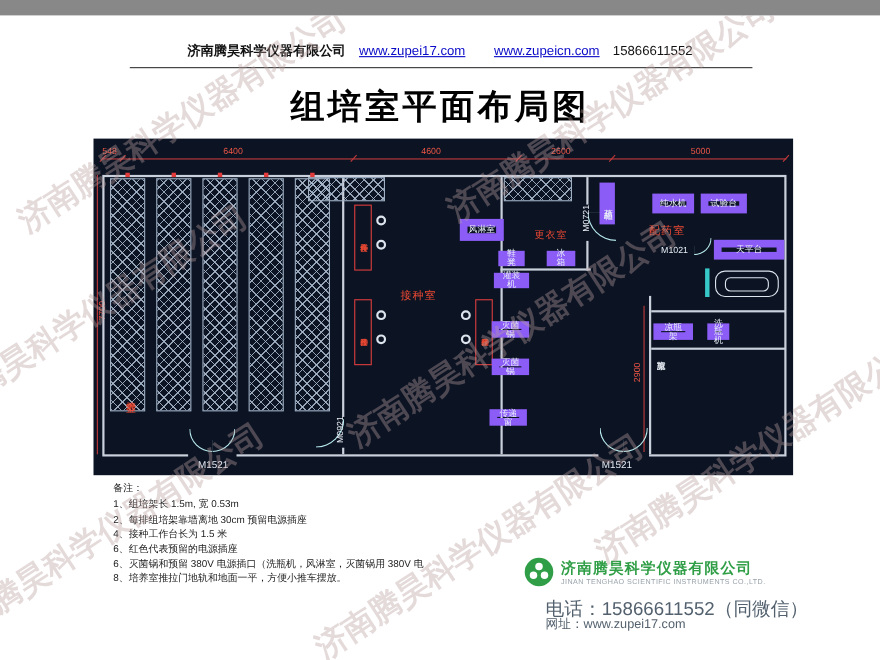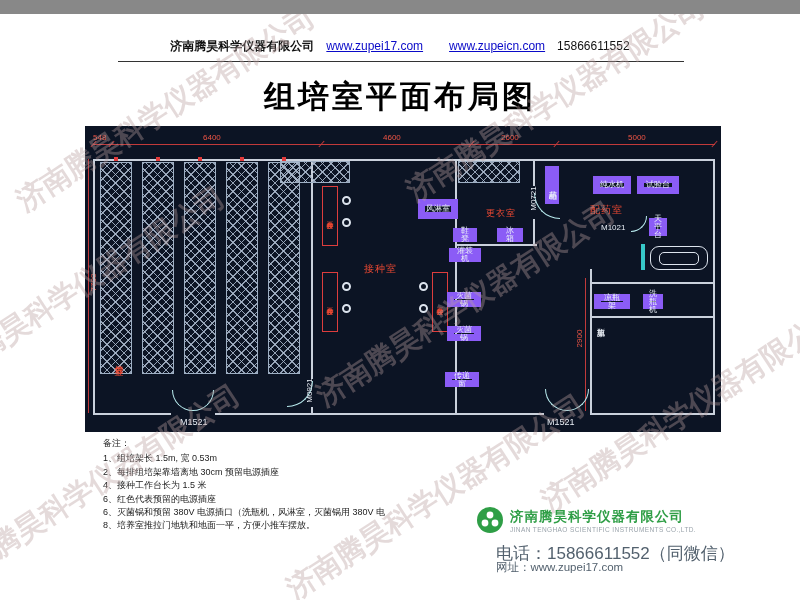--- a/index.html
+++ b/index.html
@@ -148,7 +148,7 @@
     <div class="eq vt" style="left:460px;top:40px;width:14px;height:38px">药品柜</div>
     <div class="eq" style="left:508px;top:50px;width:38px;height:18px">纯水机</div>
     <div class="eq" style="left:552px;top:50px;width:42px;height:18px">试验台</div>
-    <div class="eq" style="left:564px;top:92px;width:18px;height:18px">天平台</div>
+    <div class="eq" style="left:564px;top:92px;width:64px;height:18px">天平台</div>
     <div class="eq" style="left:368px;top:102px;width:24px;height:13px">鞋凳</div>
     <div class="eq" style="left:412px;top:102px;width:26px;height:14px">冰箱</div>
     <div class="eq" style="left:364px;top:122px;width:32px;height:13px">灌装机</div>

